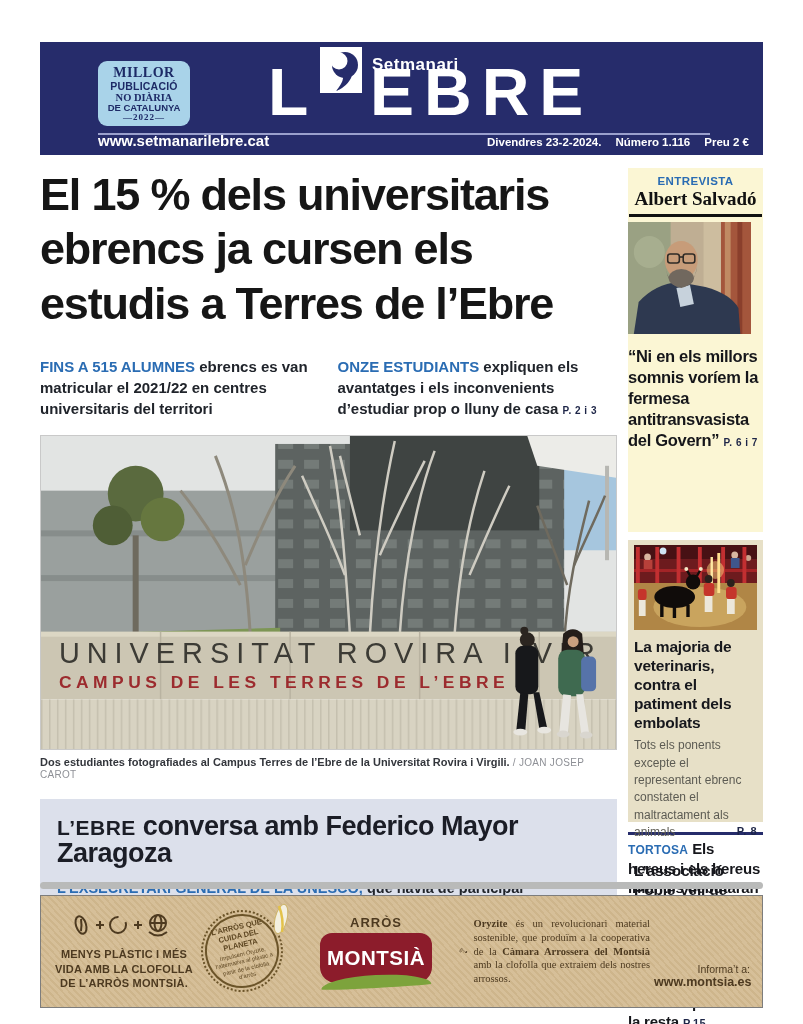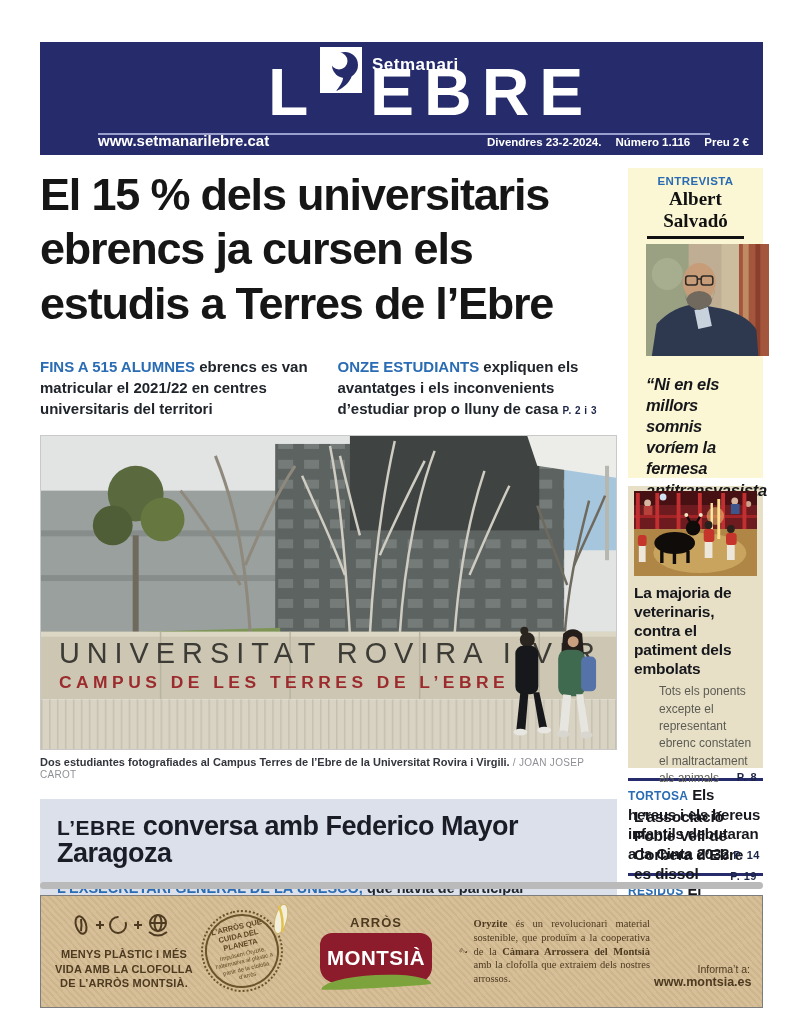--- a/index.html
+++ b/index.html
@@ -105,6 +105,13 @@
 <div class="page">
 
   <header class="masthead">
+    <div class="award-badge">
+      <div class="l1">MILLOR</div>
+      <div class="l2">PUBLICACIÓ</div>
+      <div class="l3">NO DIÀRIA</div>
+      <div class="l4">DE CATALUNYA</div>
+      <div class="yr">—2022—</div>
+    </div>
     <div class="logo-wrap">
       <span class="logo-l">L</span>
       <span class="logo-sq">

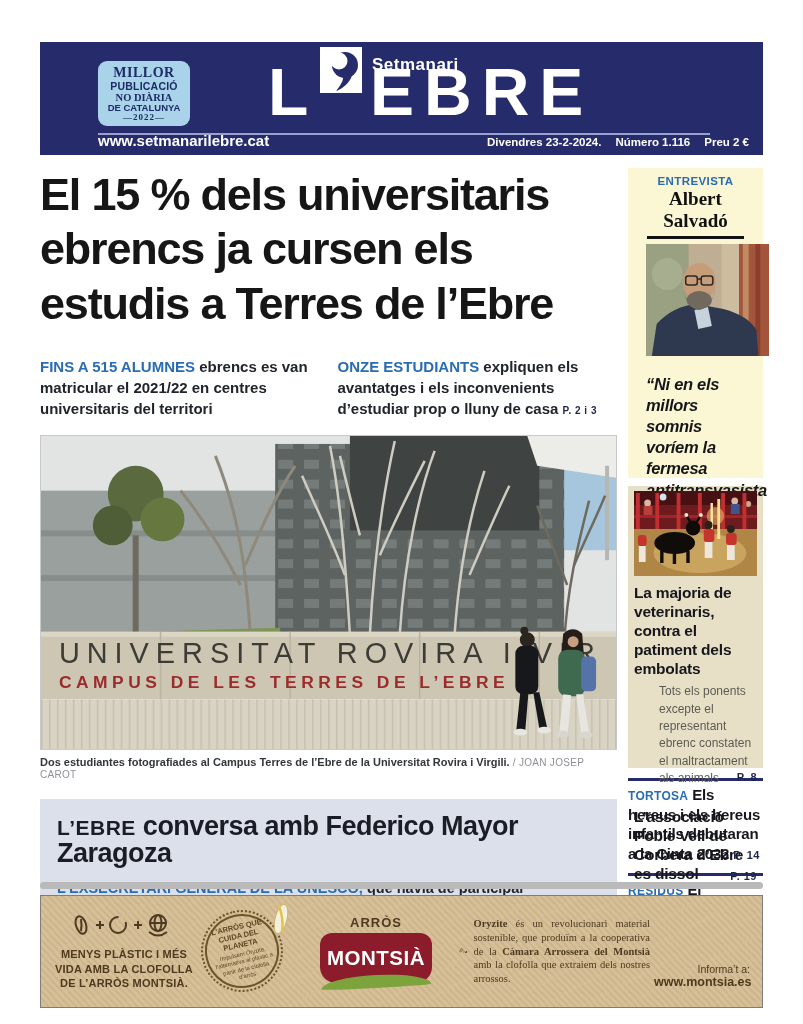--- a/index.html
+++ b/index.html
@@ -55,7 +55,7 @@
   .conversa p{margin-top:11px;font-size:14.5px;font-weight:700;line-height:1.45;color:#20242b;}
 
   
-  .interview{background:var(--interview-bg);padding:7px 18px 10px;height:310px;}
+  .interview{background:var(--interview-bg);padding:7px 0 10px;height:364px;}
   .interview .kick{display:block;text-align:center;color:var(--accent-blue);font-weight:800;font-size:11.5px;letter-spacing:.4px;}
   .interview .name{display:block;text-align:center;font-family:"Liberation Serif",serif;font-weight:700;font-size:19px;color:#111;margin-top:1px;}
   .interview .rule{height:3px;background:#111;margin:4px 1px 5px;}

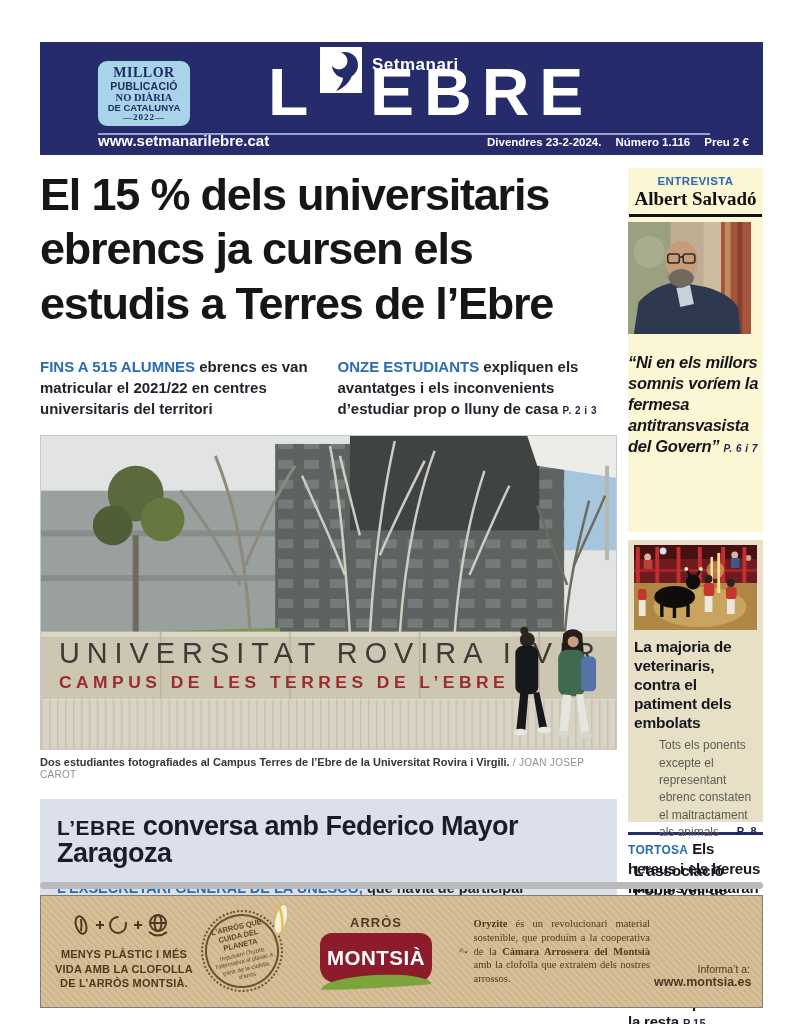--- a/index.html
+++ b/index.html
@@ -60,7 +60,7 @@
   .interview .name{display:block;text-align:center;font-family:"Liberation Serif",serif;font-weight:700;font-size:19px;color:#111;margin-top:1px;}
   .interview .rule{height:3px;background:#111;margin:4px 1px 5px;}
   .interview svg{display:block;width:123px;height:112px;}
-  .interview .quote{margin-top:18px;font-size:16.5px;line-height:1.28;font-weight:700;font-style:italic;color:#15161a;letter-spacing:-.3px;}
+  .interview .quote{margin-top:12px;font-size:16.5px;line-height:1.28;font-weight:700;color:#15161a;letter-spacing:-.3px;}
 
   .vets{background:var(--sidebar-bg);padding:5px 6px 8px;margin-top:8px;height:282px;}
   .vets svg{display:block;width:123px;height:85px;}

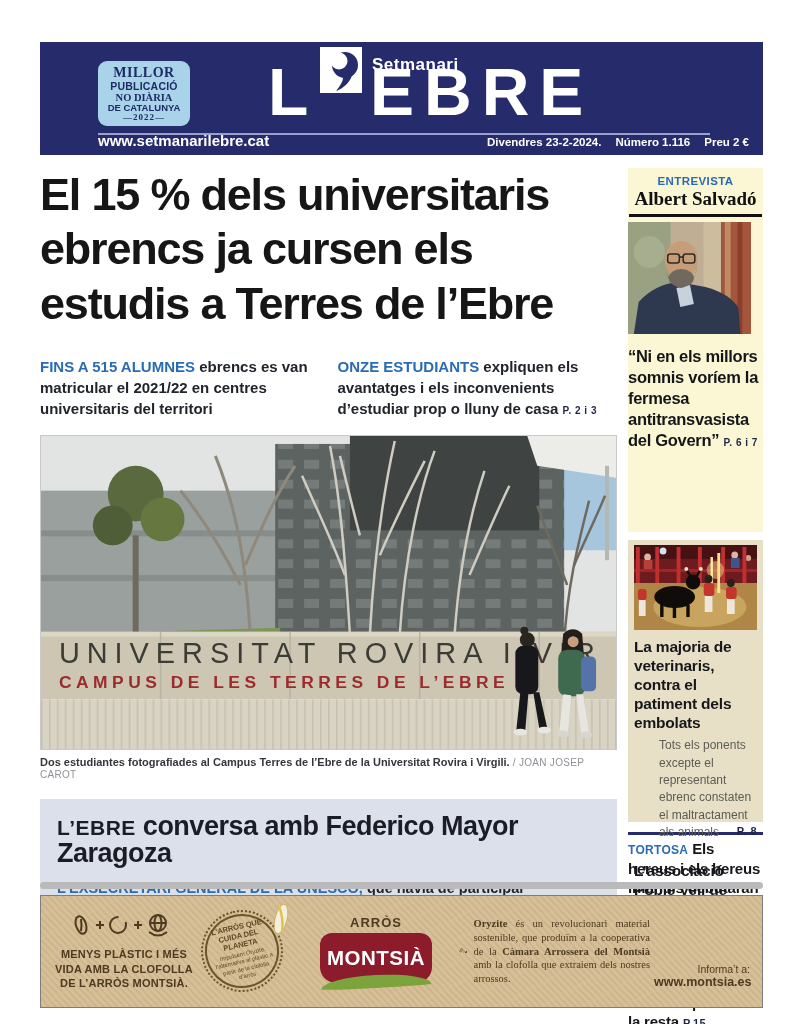--- a/index.html
+++ b/index.html
@@ -65,7 +65,7 @@
   .vets{background:var(--sidebar-bg);padding:5px 6px 8px;margin-top:8px;height:282px;}
   .vets svg{display:block;width:123px;height:85px;}
   .side-head{font-size:15.5px;font-weight:800;line-height:1.23;color:#16171c;margin-top:7px;letter-spacing:-.2px;}
-  .vets .body{margin-top:5px;font-size:12px;line-height:1.45;color:#5c5b53;margin-left:25px;}
+  .vets .body{margin-top:5px;font-size:12px;line-height:1.45;color:#5c5b53;}
   .vets .body .pageref{float:right;font-size:11px;}
   .vets .divider{height:4px;background:#fff;margin:8px 0 7px;}
   .vets .side-head .pageref{font-size:11px;float:right;margin-top:6px;}

